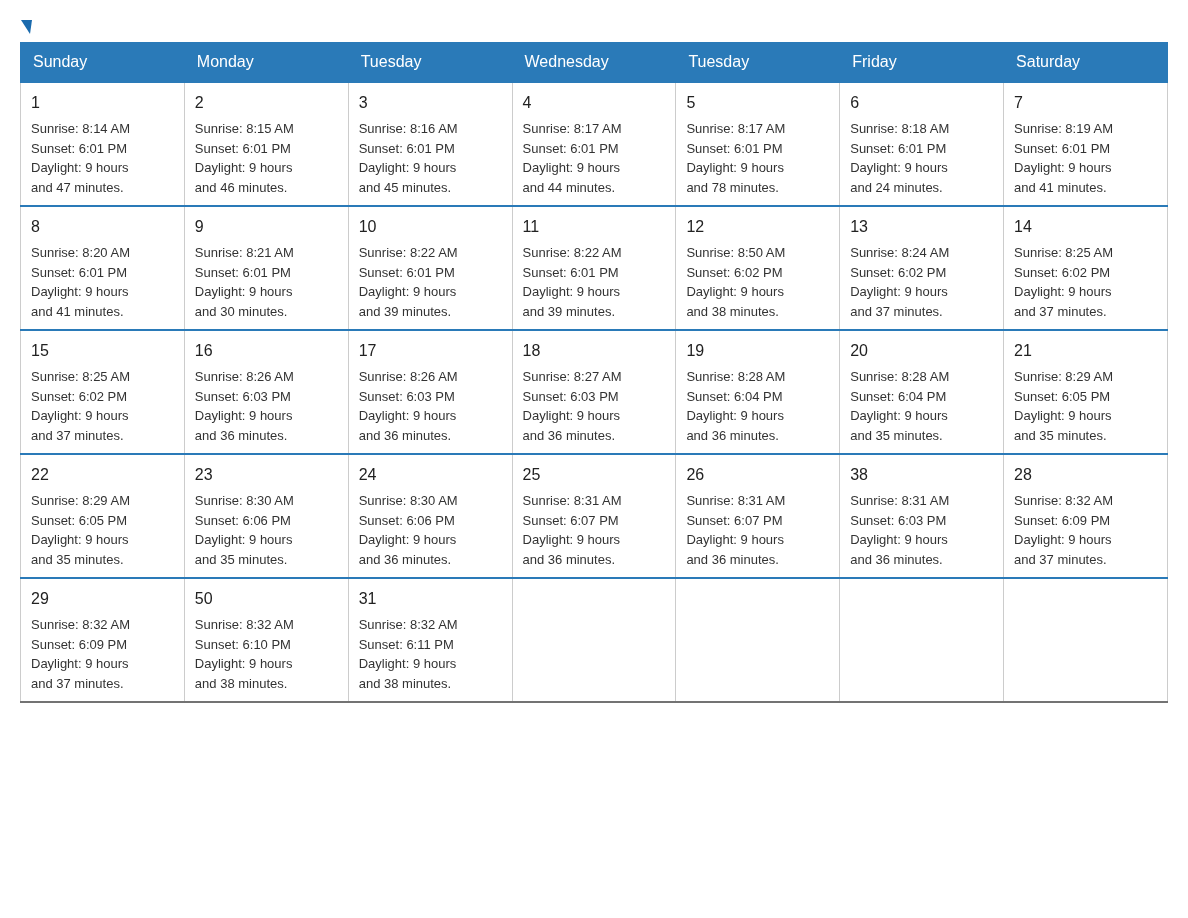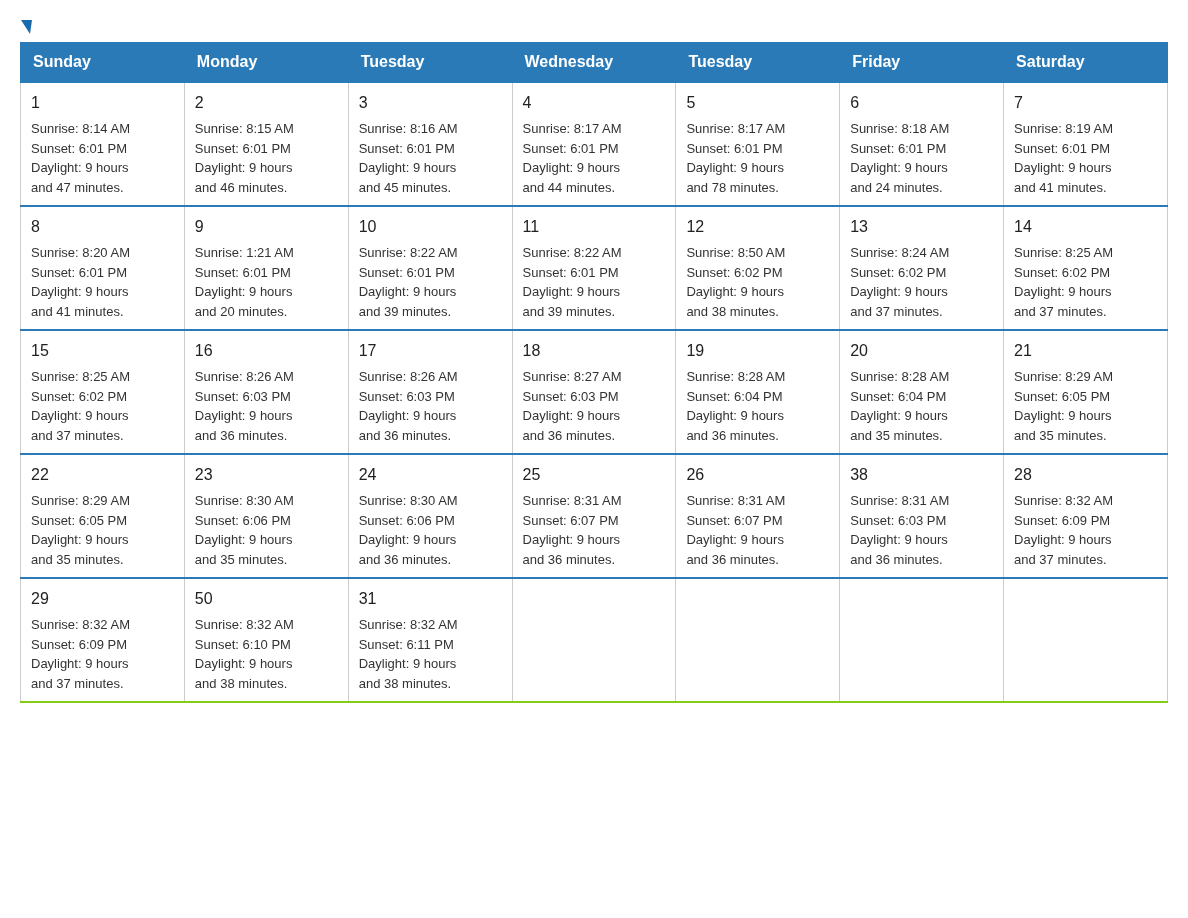--- a/index.html
+++ b/index.html
@@ -39,7 +39,7 @@
       background-color: #2a7ab8;
       color: #fff;
       font-size: 16px;
-      font-weight: bold;
+      font-weight: normal;
       padding: 10px 12px;
       text-align: left;
       border: 1px solid #2a7ab8;

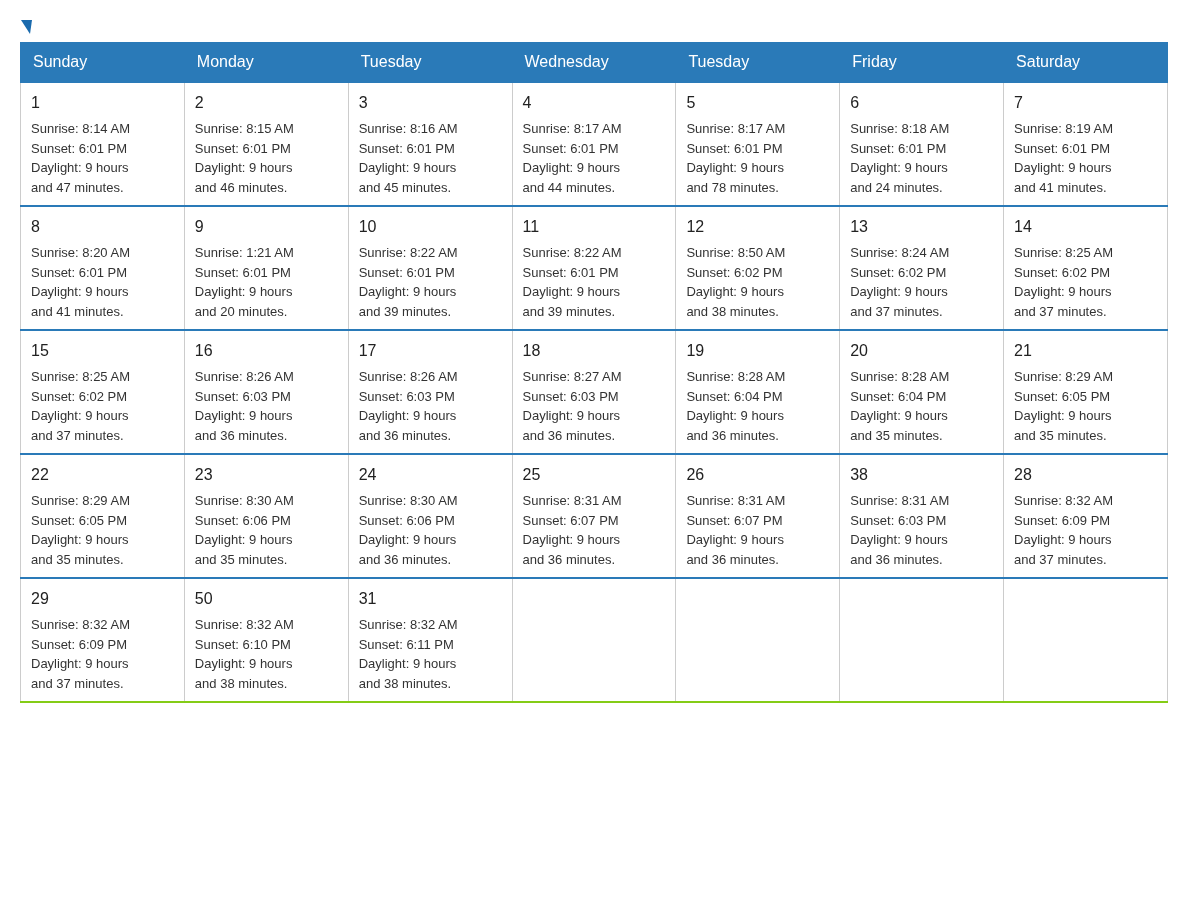--- a/index.html
+++ b/index.html
@@ -147,7 +147,7 @@
       </tr>
       <tr>
         <td><span class="day-num">8</span><span>Sunrise: 8:20 AM</span><br><span>Sunset: 6:01 PM</span><br><span>Daylight: 9 hours</span><br><span>and 41 minutes.</span></td>
-        <td><span class="day-num">9</span><span>Sunrise: 1:21 AM</span><br><span>Sunset: 6:01 PM</span><br><span>Daylight: 9 hours</span><br><span>and 20 minutes.</span></td>
+        <td><span class="day-num">9</span><span>Sunrise: 8:21 AM</span><br><span>Sunset: 6:01 PM</span><br><span>Daylight: 9 hours</span><br><span>and 20 minutes.</span></td>
         <td><span class="day-num">10</span><span>Sunrise: 8:22 AM</span><br><span>Sunset: 6:01 PM</span><br><span>Daylight: 9 hours</span><br><span>and 39 minutes.</span></td>
         <td><span class="day-num">11</span><span>Sunrise: 8:22 AM</span><br><span>Sunset: 6:01 PM</span><br><span>Daylight: 9 hours</span><br><span>and 39 minutes.</span></td>
         <td><span class="day-num">12</span><span>Sunrise: 8:50 AM</span><br><span>Sunset: 6:02 PM</span><br><span>Daylight: 9 hours</span><br><span>and 38 minutes.</span></td>

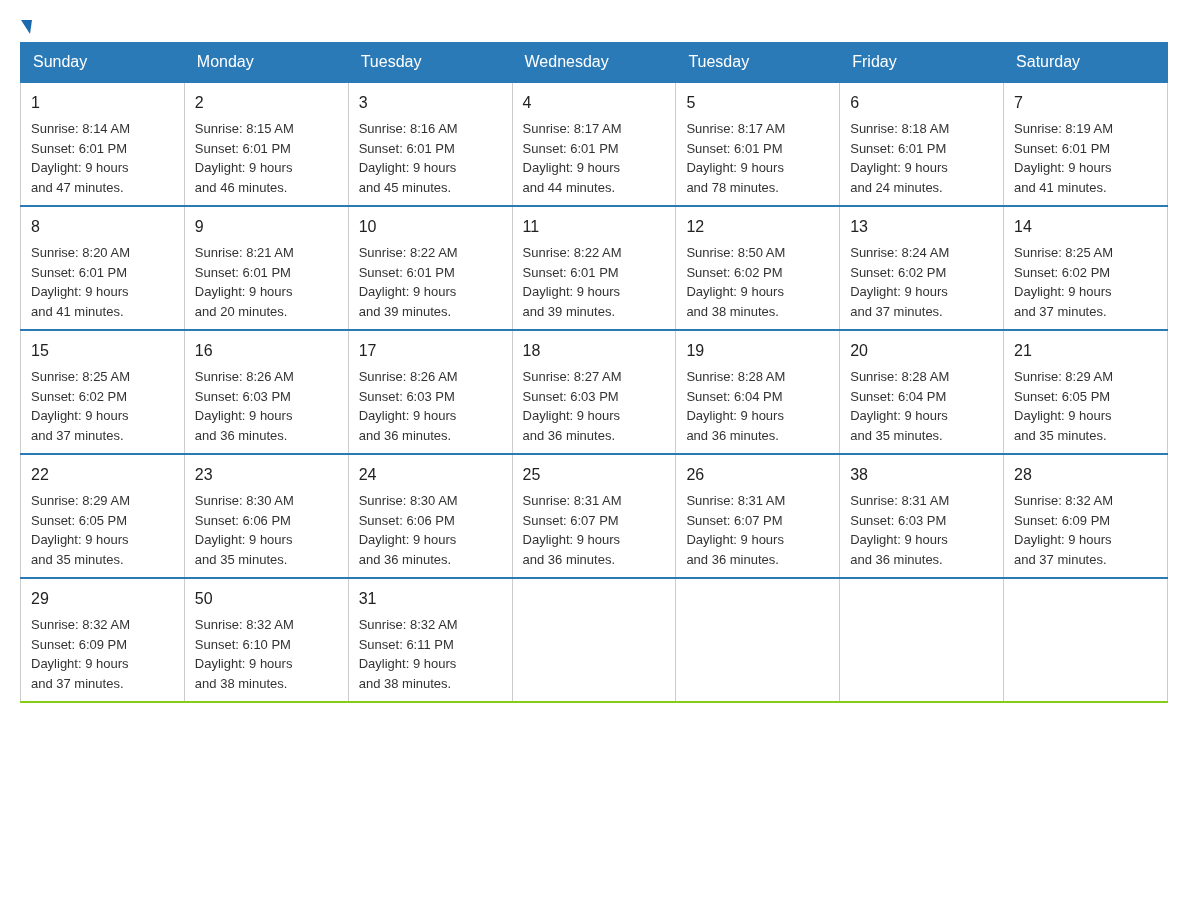--- a/index.html
+++ b/index.html
@@ -147,7 +147,7 @@
       </tr>
       <tr>
         <td><span class="day-num">8</span><span>Sunrise: 8:20 AM</span><br><span>Sunset: 6:01 PM</span><br><span>Daylight: 9 hours</span><br><span>and 41 minutes.</span></td>
-        <td><span class="day-num">9</span><span>Sunrise: 8:21 AM</span><br><span>Sunset: 6:01 PM</span><br><span>Daylight: 9 hours</span><br><span>and 20 minutes.</span></td>
+        <td><span class="day-num">9</span><span>Sunrise: 8:21 AM</span><br><span>Sunset: 6:01 PM</span><br><span>Daylight: 9 hours</span><br><span>and 30 minutes.</span></td>
         <td><span class="day-num">10</span><span>Sunrise: 8:22 AM</span><br><span>Sunset: 6:01 PM</span><br><span>Daylight: 9 hours</span><br><span>and 39 minutes.</span></td>
         <td><span class="day-num">11</span><span>Sunrise: 8:22 AM</span><br><span>Sunset: 6:01 PM</span><br><span>Daylight: 9 hours</span><br><span>and 39 minutes.</span></td>
         <td><span class="day-num">12</span><span>Sunrise: 8:50 AM</span><br><span>Sunset: 6:02 PM</span><br><span>Daylight: 9 hours</span><br><span>and 38 minutes.</span></td>

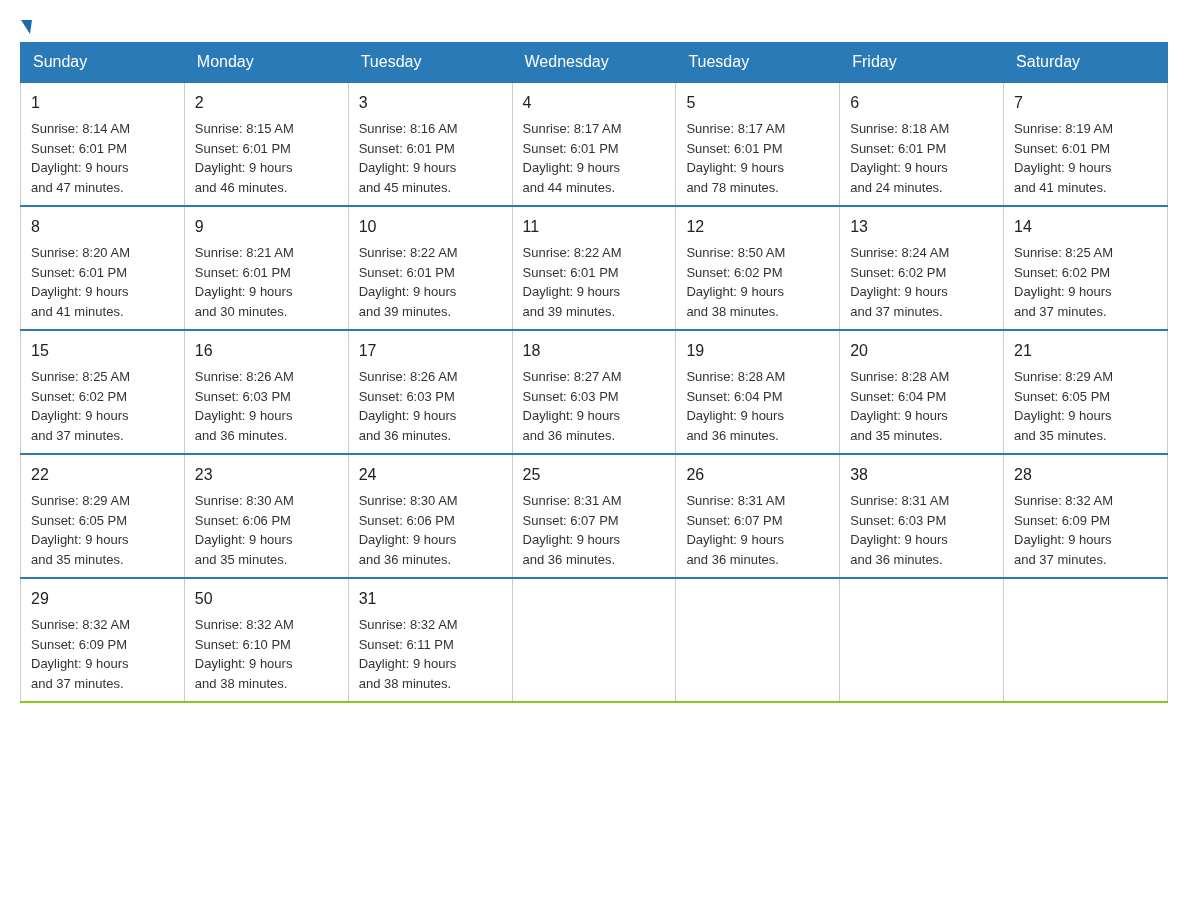--- a/index.html
+++ b/index.html
@@ -69,7 +69,7 @@
       border-bottom: 1px solid #ddd;
     }
     .calendar tbody tr:last-child td {
-      border-bottom: 2px solid #84cc16;
+      border-bottom: 2px solid #737373;
     }
     .logo-general-text {
       font-size: 30px;

